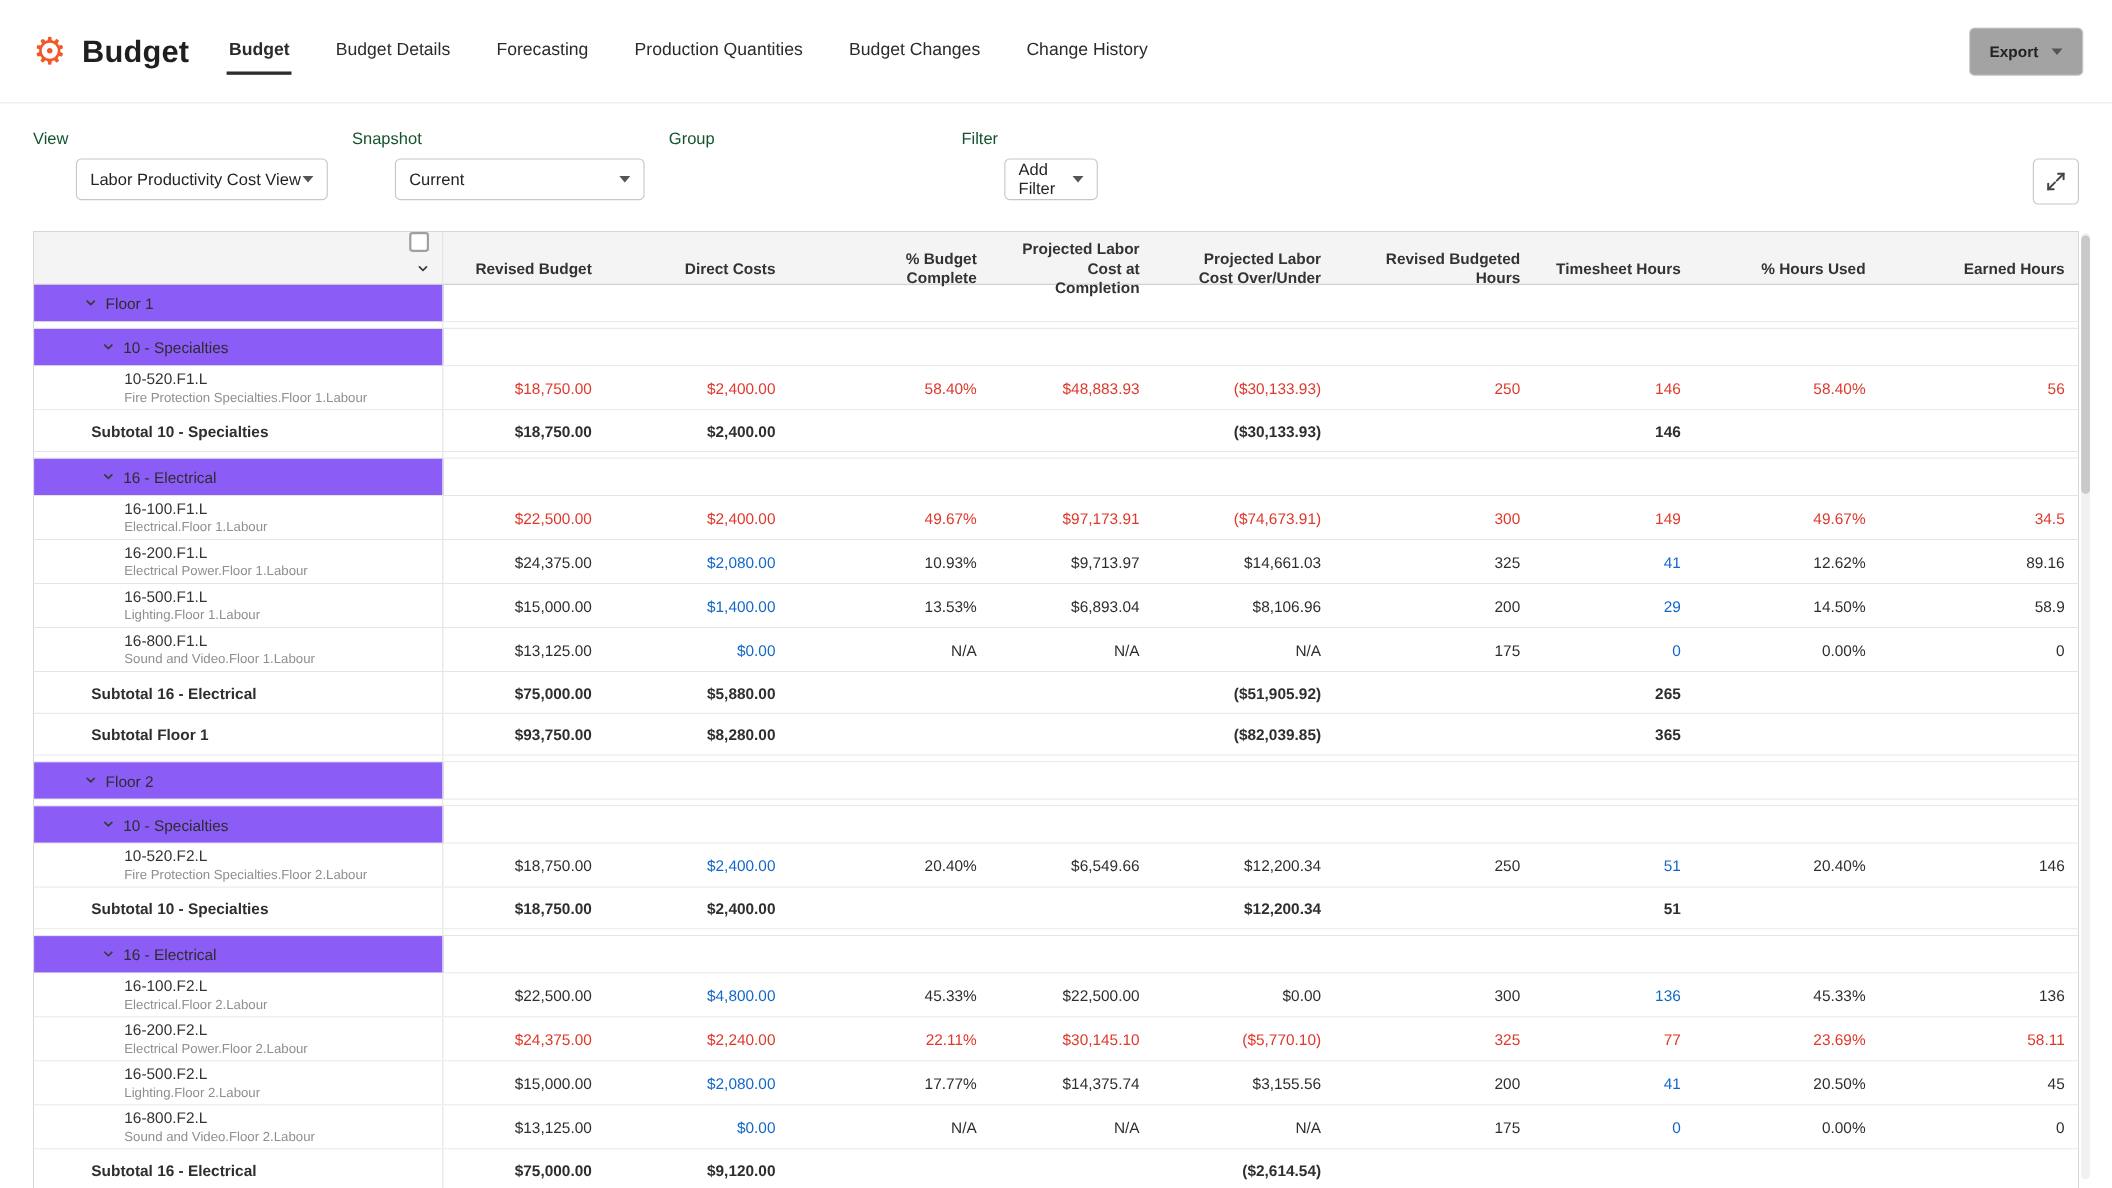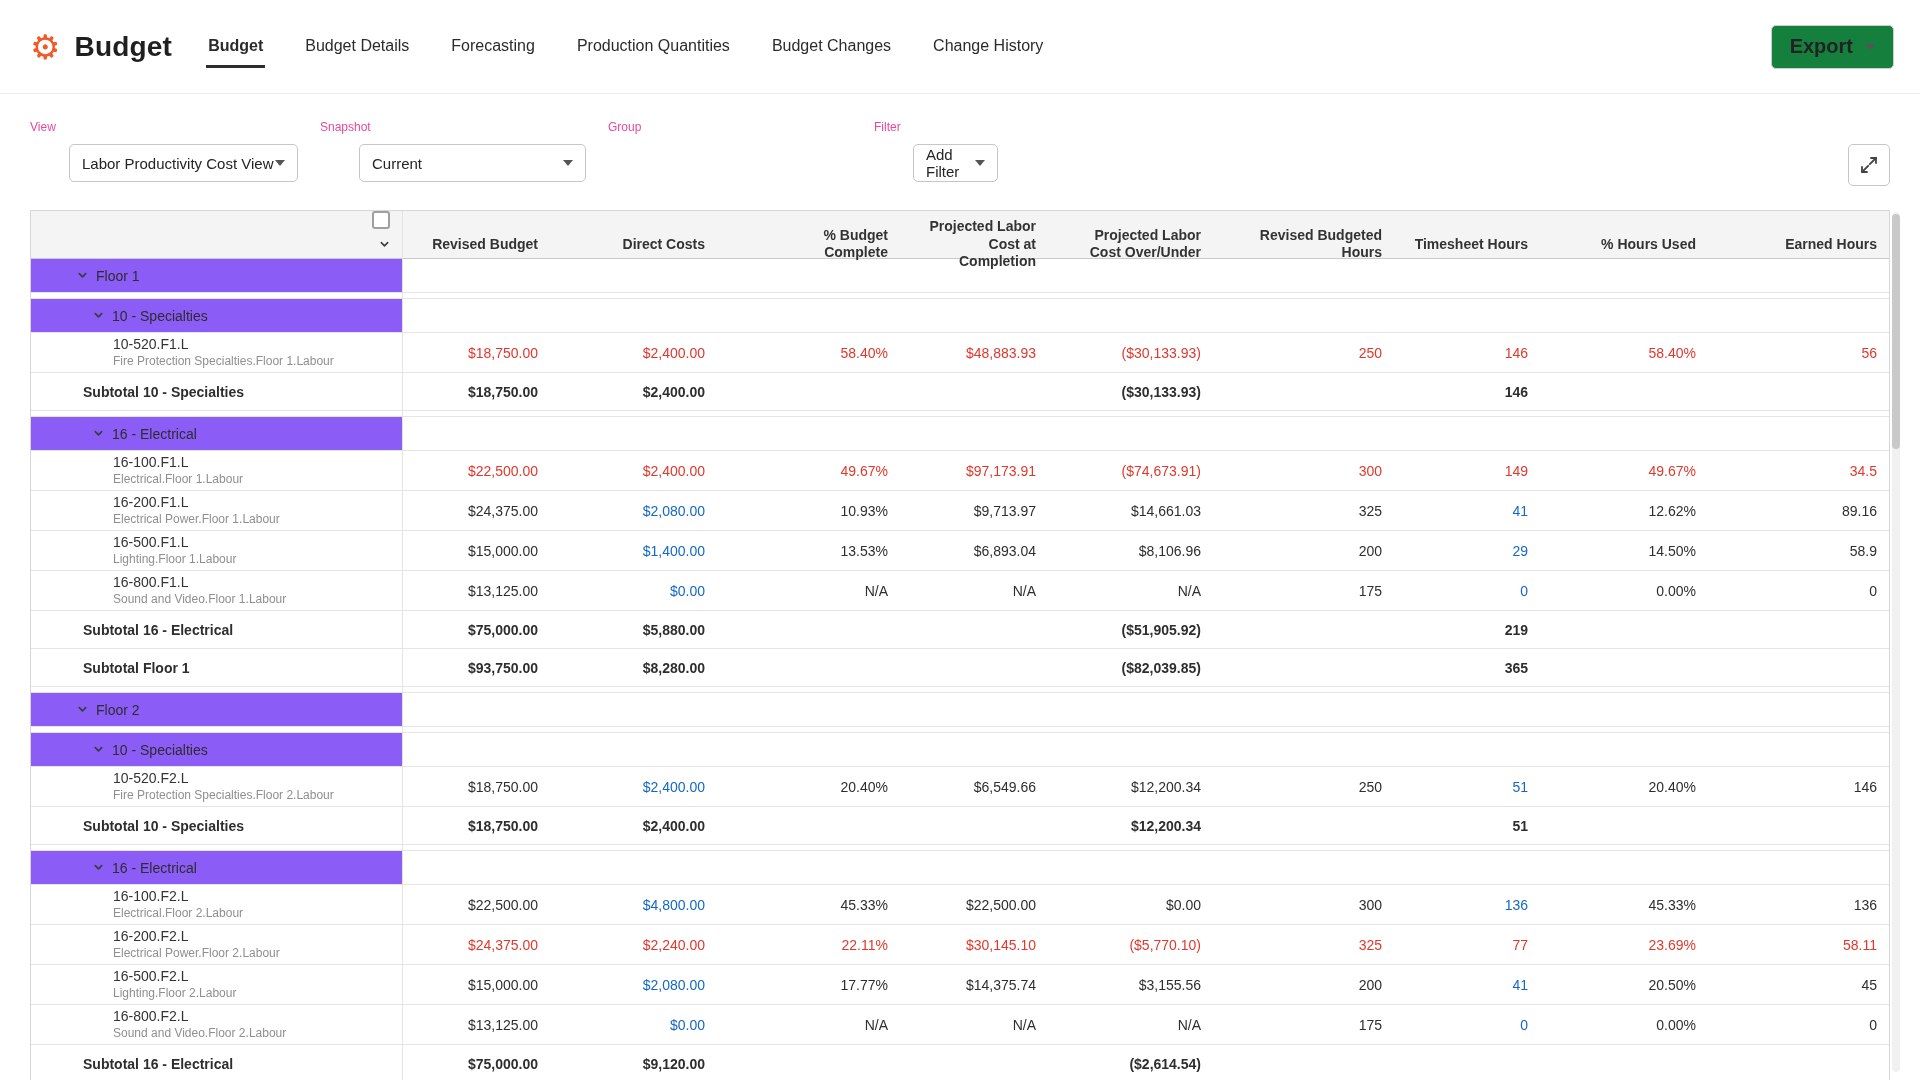--- a/index.html
+++ b/index.html
@@ -29,8 +29,8 @@
   .tab.active { font-weight: 700; border-bottom-color: #2d2d2d; }
   .export-btn {
     margin-left: auto; height: 44px; padding: 0 18px;
-    background: #15803d; border: 1px solid #cfcfcf; border-radius: 5px;
-    font-family: inherit; font-size: 20px; font-weight: 600; color: #222;
+    background: #a3a3a3; border: 1px solid #cfcfcf; border-radius: 5px;
+    font-family: inherit; font-size: 14px; font-weight: 600; color: #222;
     display: flex; align-items: center; gap: 12px; cursor: pointer; text-align: center;
   }
   .caret {

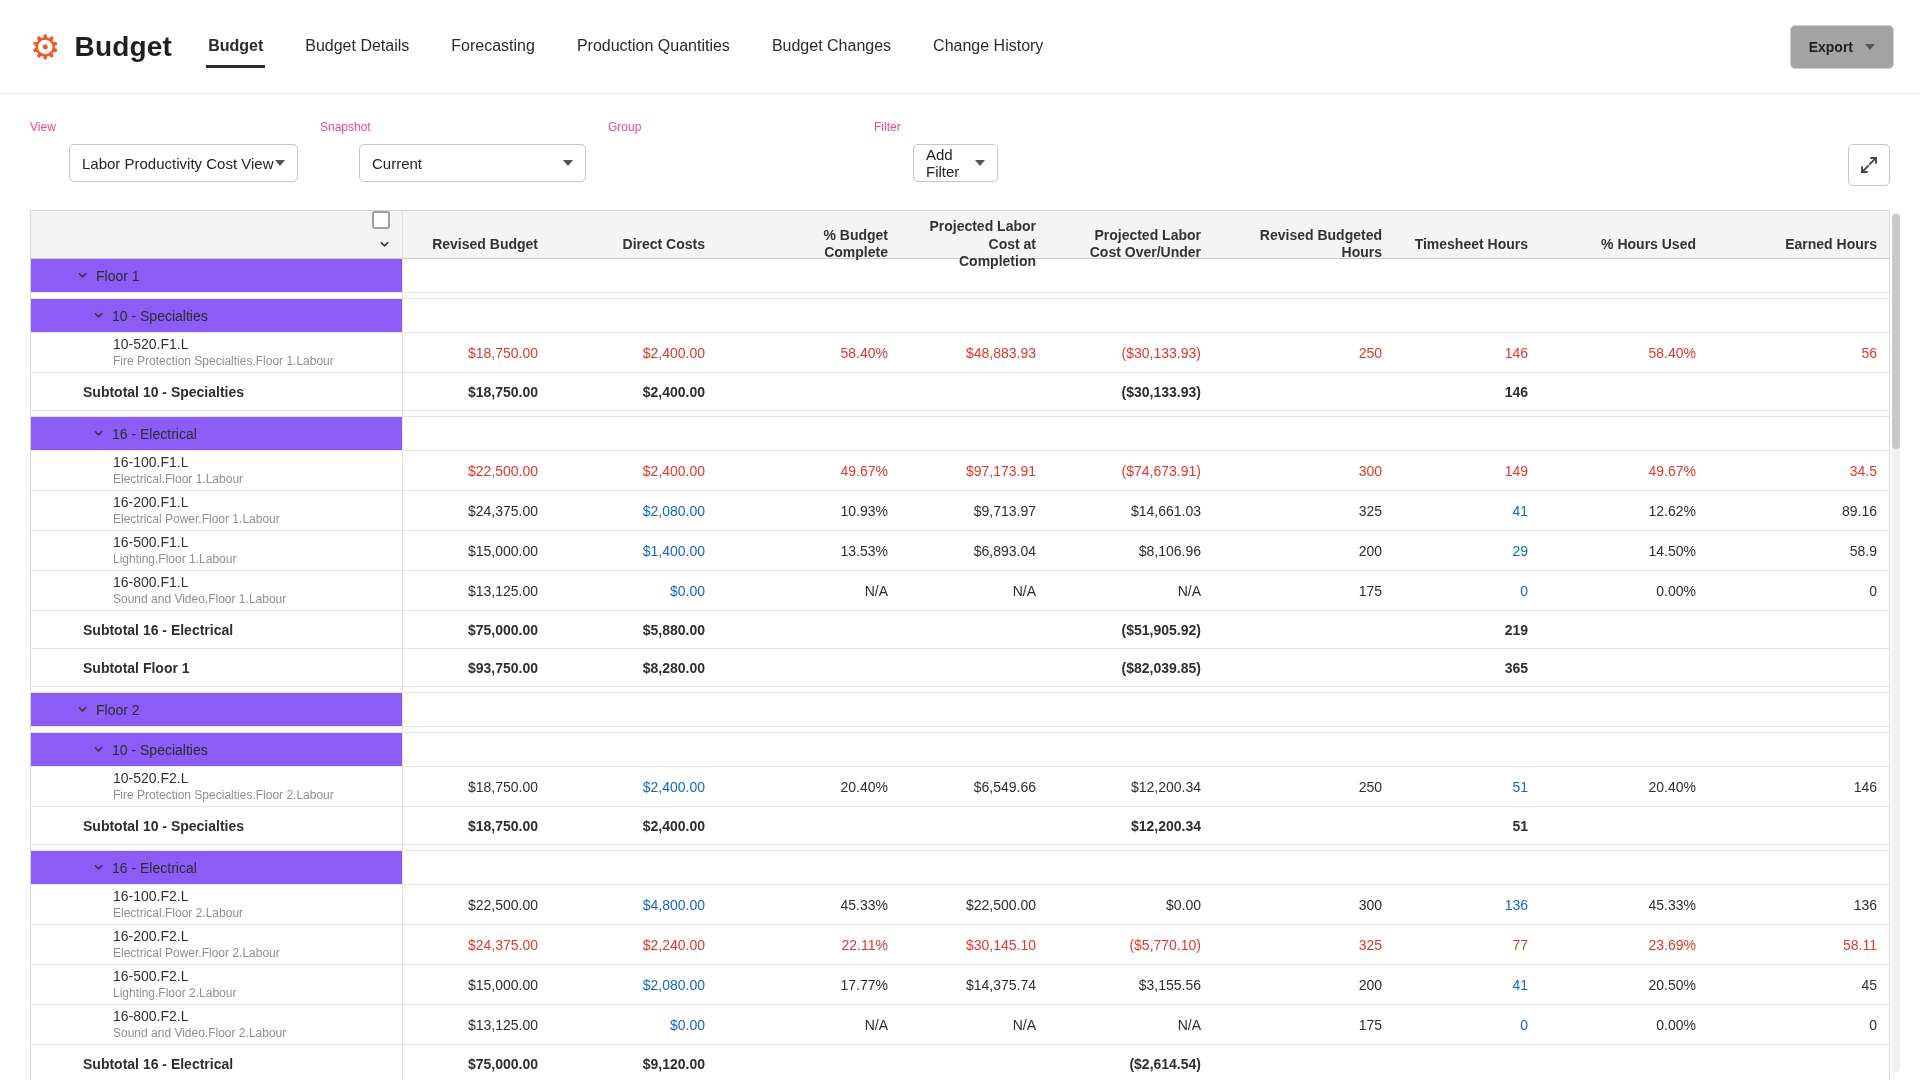--- a/index.html
+++ b/index.html
@@ -42,7 +42,7 @@
   
   .filters { display: flex; gap: 22px; padding: 24px 30px 0; position: relative; }
   .filter-group { display: flex; flex-direction: column; gap: 8px; }
-  .filter-label { font-size: 12px; color: #ec4899; line-height: 18px; }
+  .filter-label { font-size: 15px; color: #14532d; line-height: 18px; }
   .select {
     height: 38px; border: 1px solid #c6c6c6; border-radius: 5px; background: #fff;
     display: flex; align-items: center; justify-content: space-between;

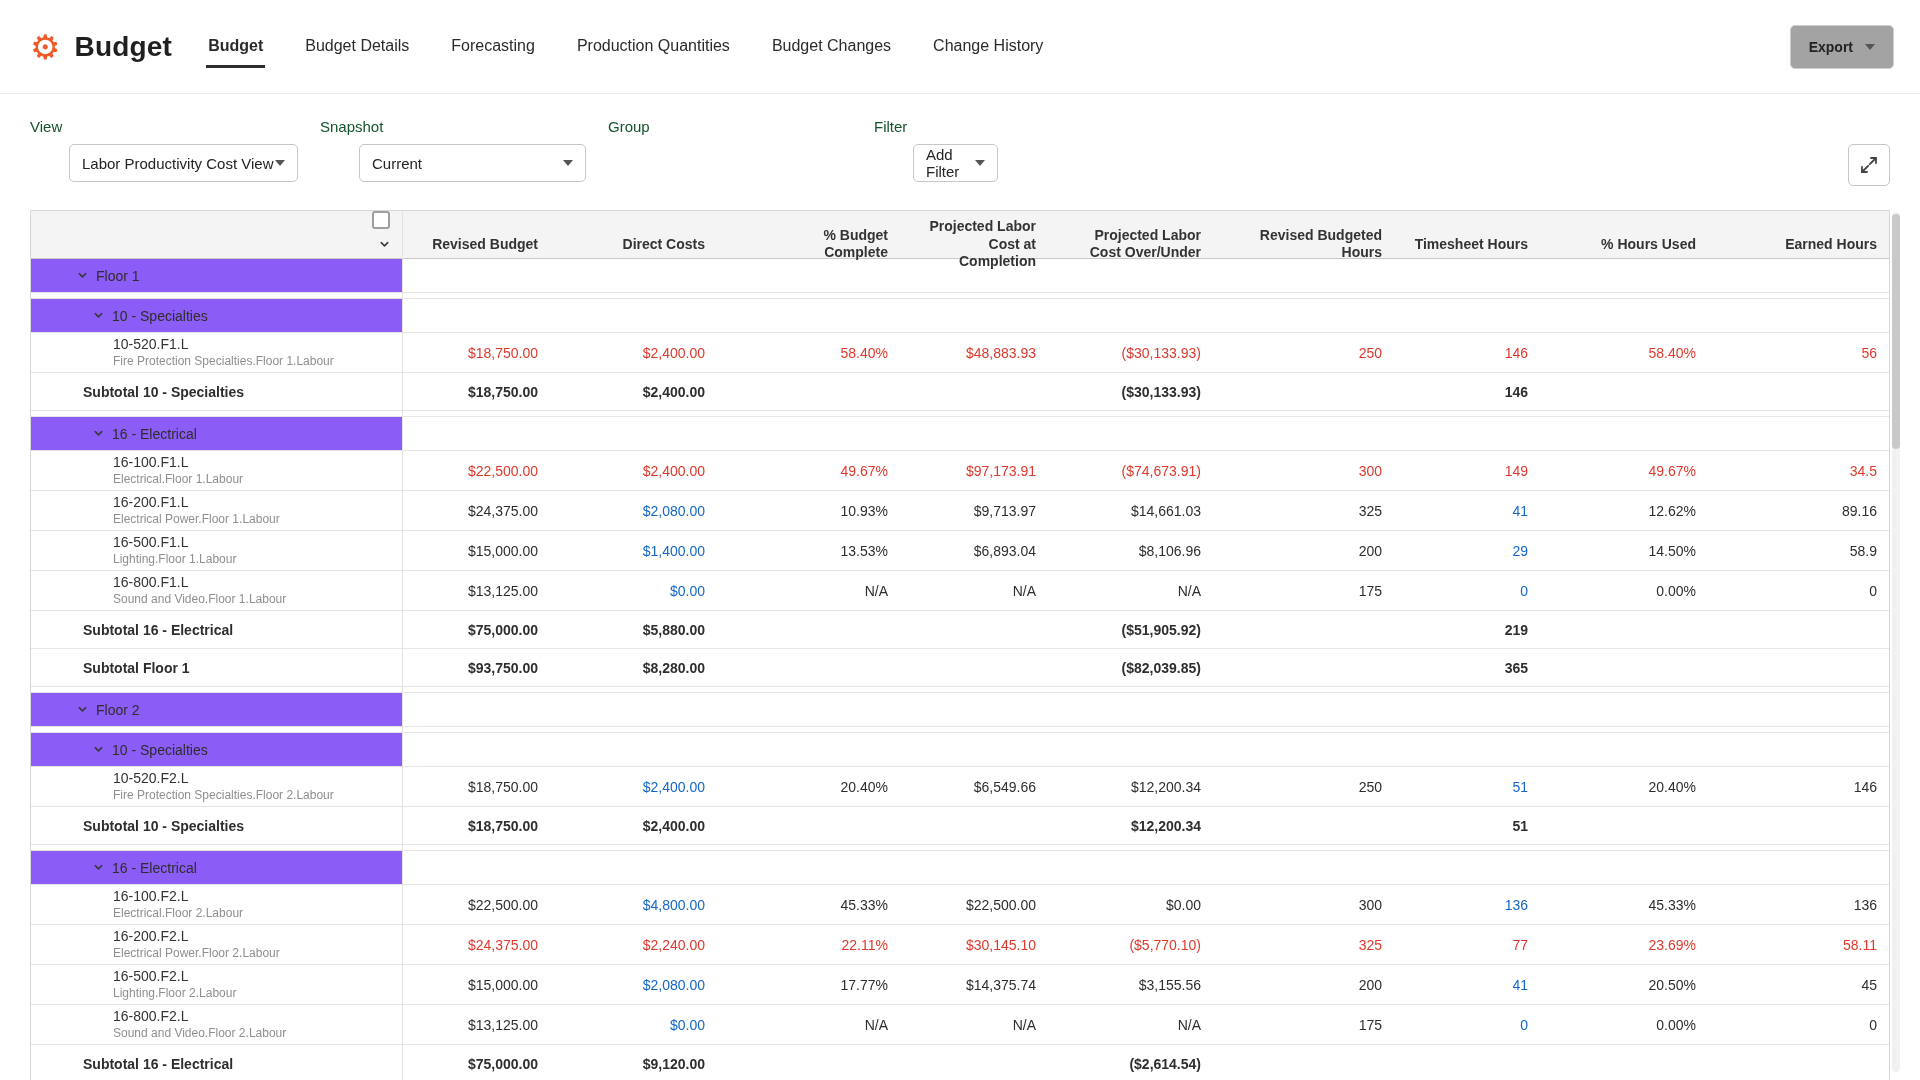--- a/index.html
+++ b/index.html
@@ -351,7 +351,7 @@
           <div class="cell num"></div>
           <div class="cell num">($51,905.92)</div>
           <div class="cell num"></div>
-          <div class="cell num">219</div>
+          <div class="cell num">265</div>
           <div class="cell num"></div>
           <div class="cell num"></div>
         </div>

